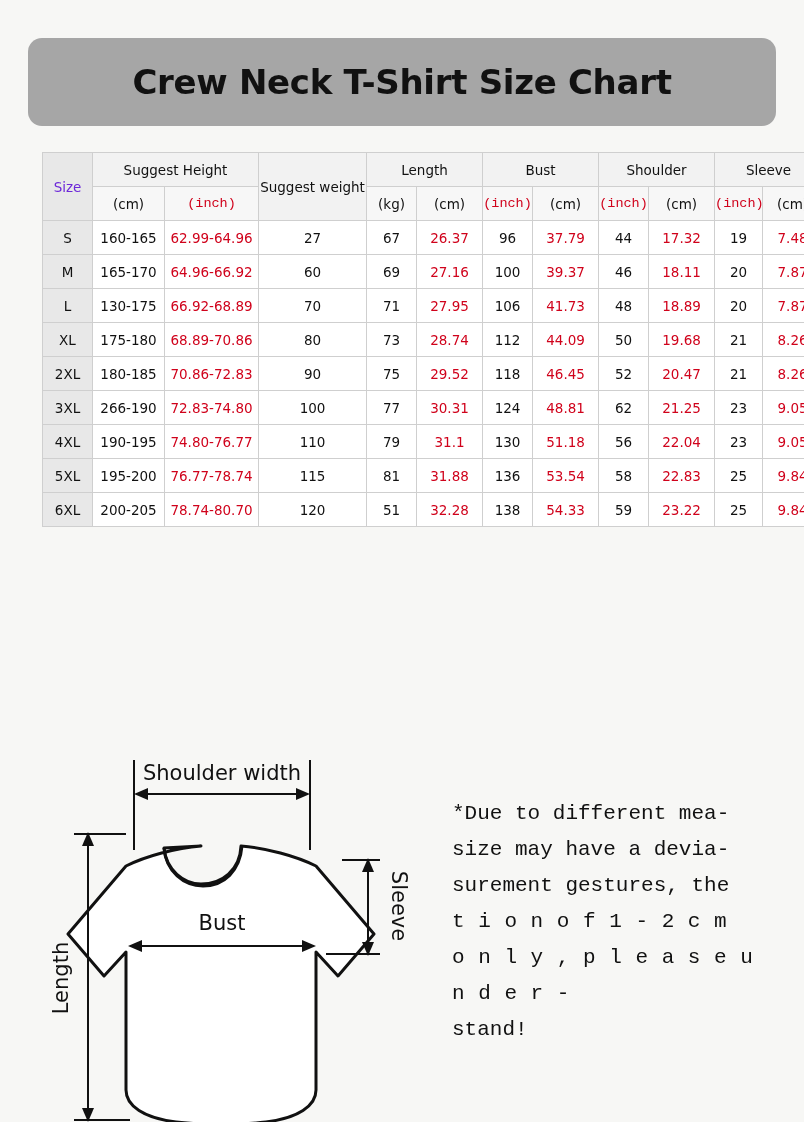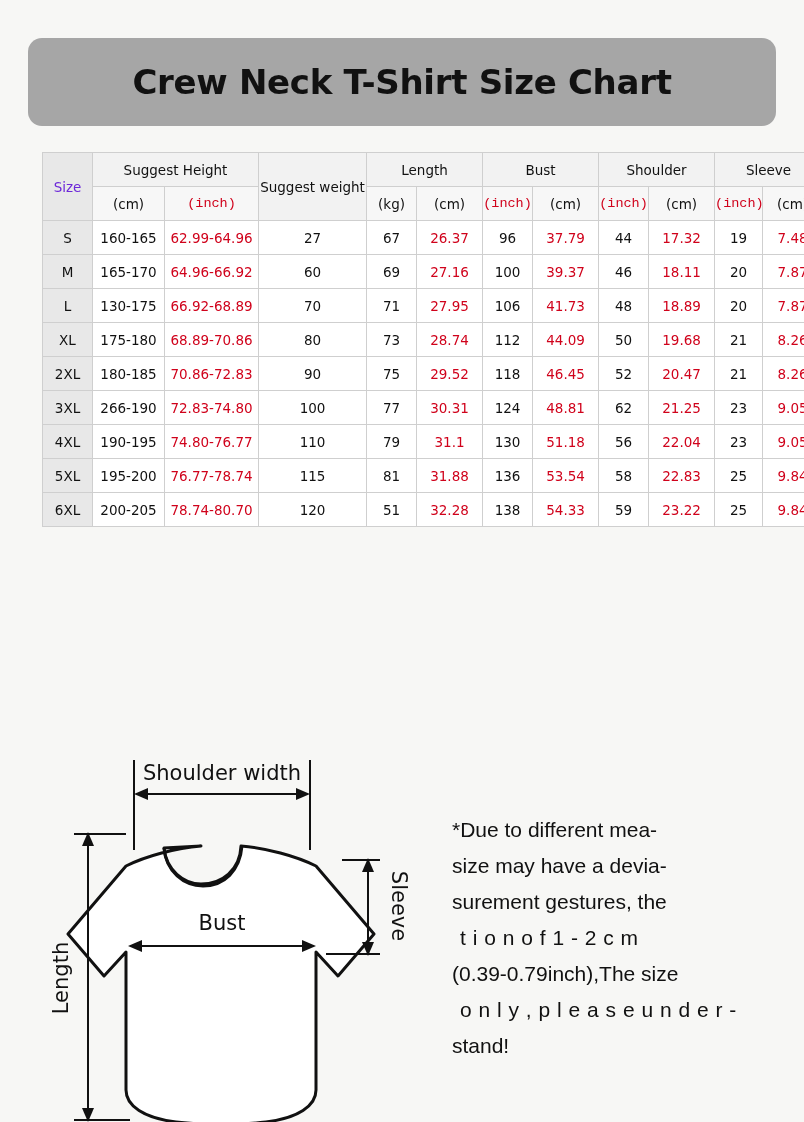--- a/index.html
+++ b/index.html
@@ -127,12 +127,12 @@
   .note {
     position: absolute;
     left: 452px;
-    top: 74px;
+    top: 58px;
     width: 320px;
     font-size: 21px;
     line-height: 36px;
     color: #111;
-    font-family: Liberation Sans, sans-serif;
+    font-family: Liberation Mono, monospace;
   }
   .note p { margin: 0; }
   .note .spaced { letter-spacing: 0.5px; margin-left: 8px; }

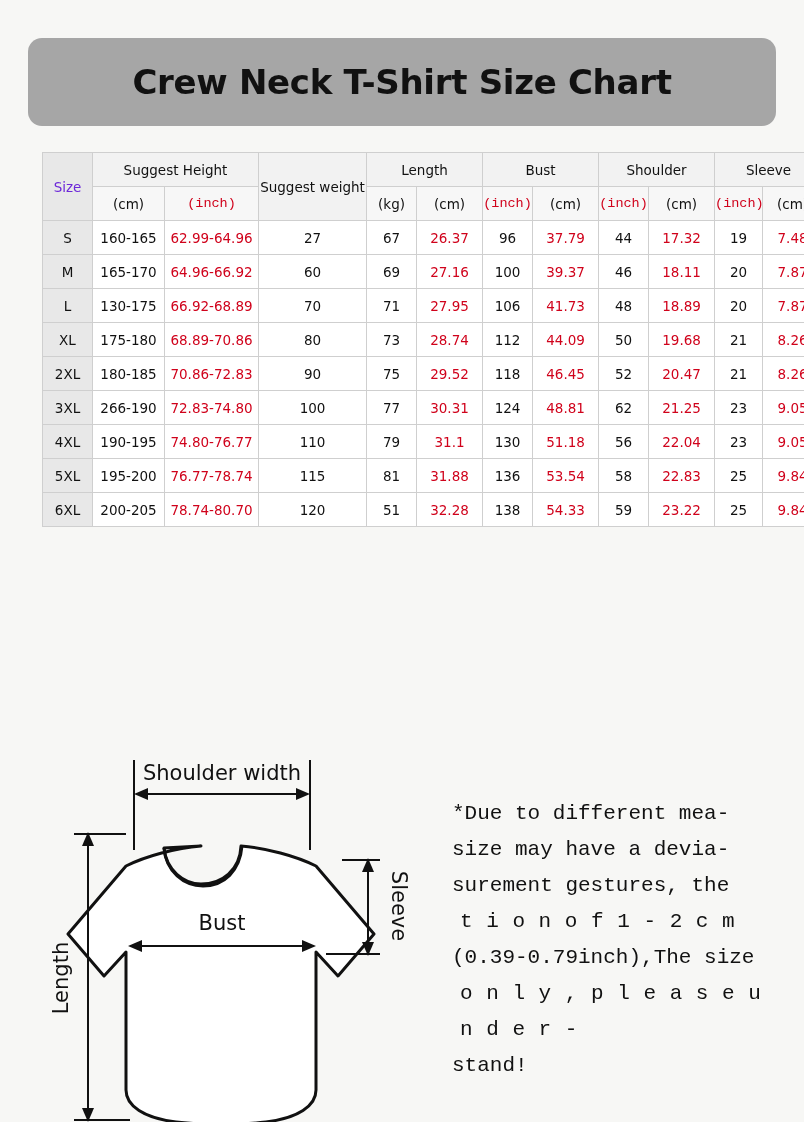--- a/index.html
+++ b/index.html
@@ -135,7 +135,7 @@
     font-family: Liberation Mono, monospace;
   }
   .note p { margin: 0; }
-  .note .spaced { letter-spacing: 0.5px; margin-left: 8px; }
+  .note .spaced { letter-spacing: 0.5px; }
 
   .diagram svg { display: block; }
   .lbl {

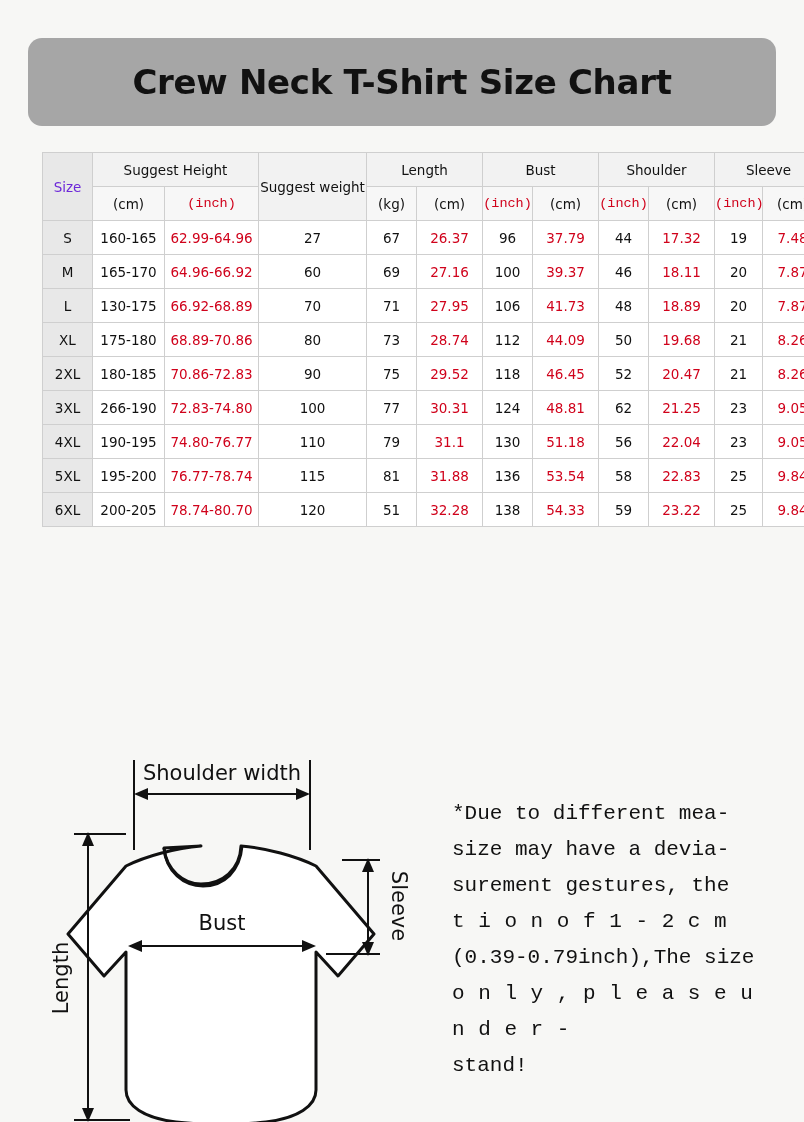--- a/index.html
+++ b/index.html
@@ -393,7 +393,6 @@
       <p>size may have a devia-</p>
       <p>surement gestures, the</p>
       <p class="spaced">t i o n   o f   1 - 2 c m</p>
-      <p>(0.39-0.79inch),The size</p>
       <p class="spaced">o n l y ,   p l e a s e   u n d e r -</p>
       <p>stand!</p>
     </div>

